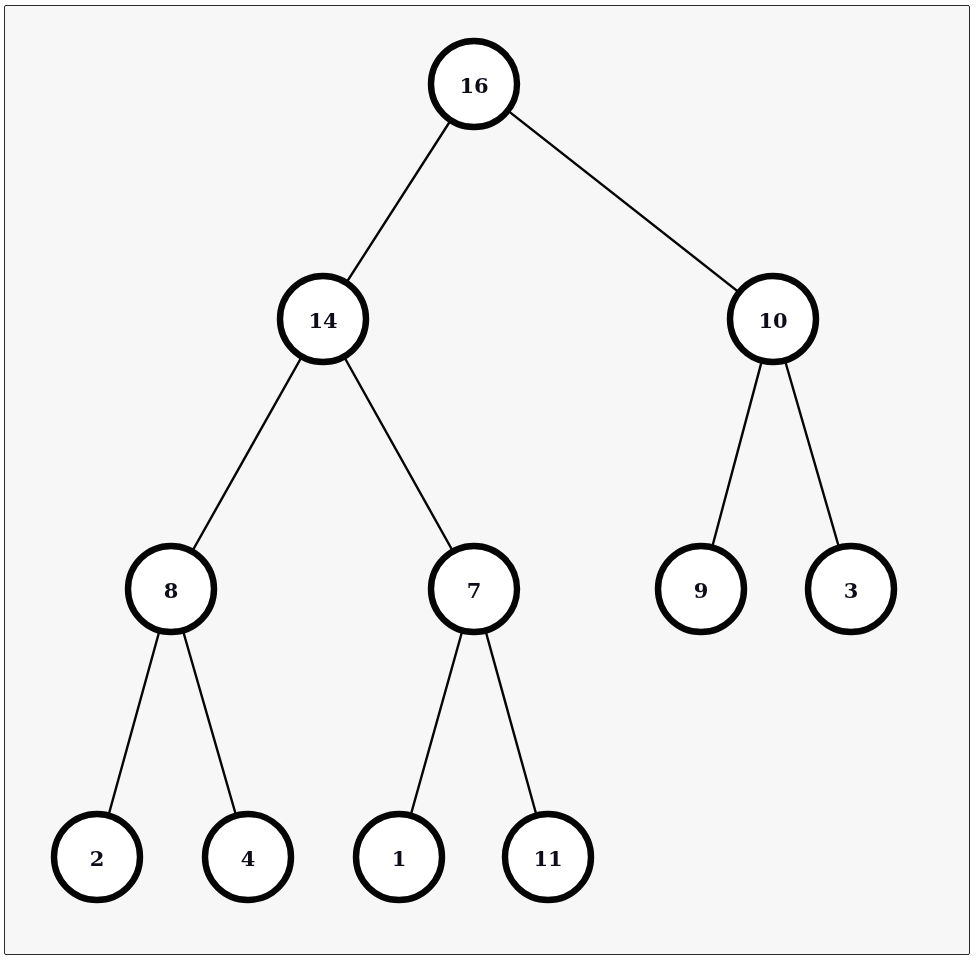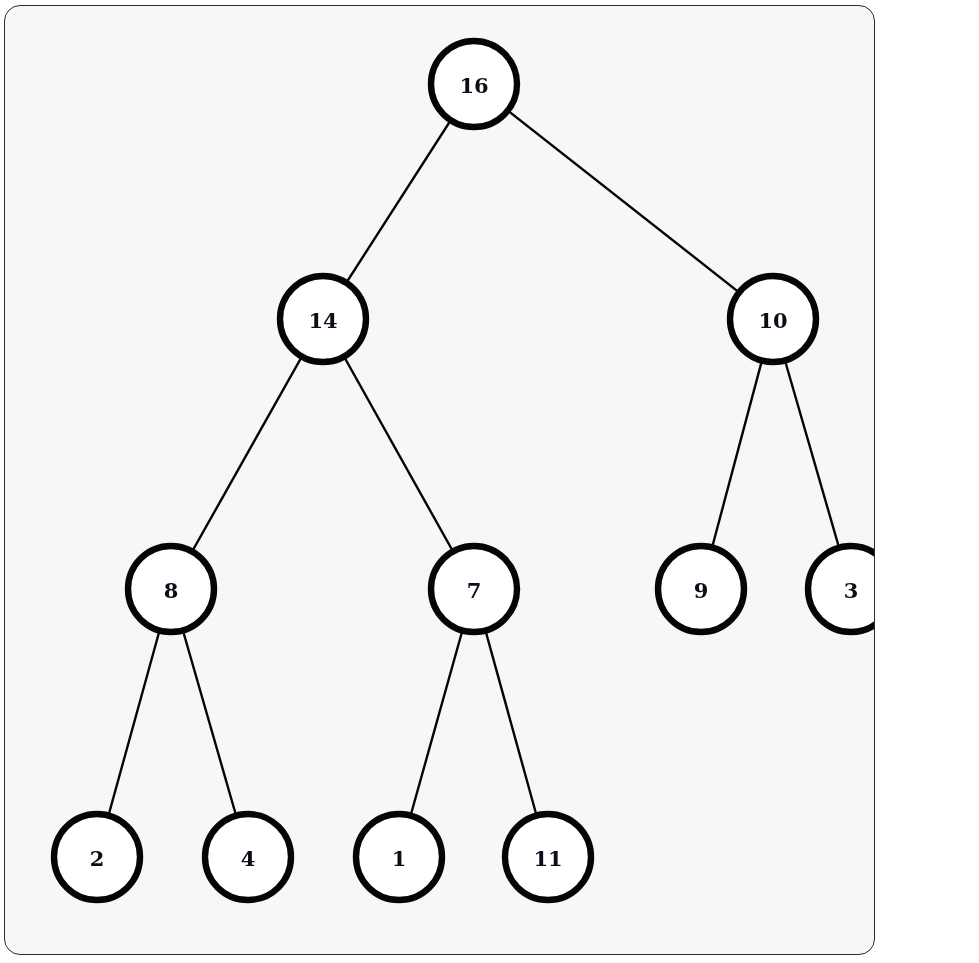--- a/index.html
+++ b/index.html
@@ -17,12 +17,12 @@
     position: absolute;
     left: 4px;
     top: 5px;
-    width: 871px;
+    width: 966px;
     height: 950px;
     box-sizing: border-box;
     background: #f7f7f7;
     border: 1.6px solid #2b2b2b;
-    border-radius: 16px;
+    border-radius: 2px;
     overflow: hidden;
   }
   #tree-svg {

